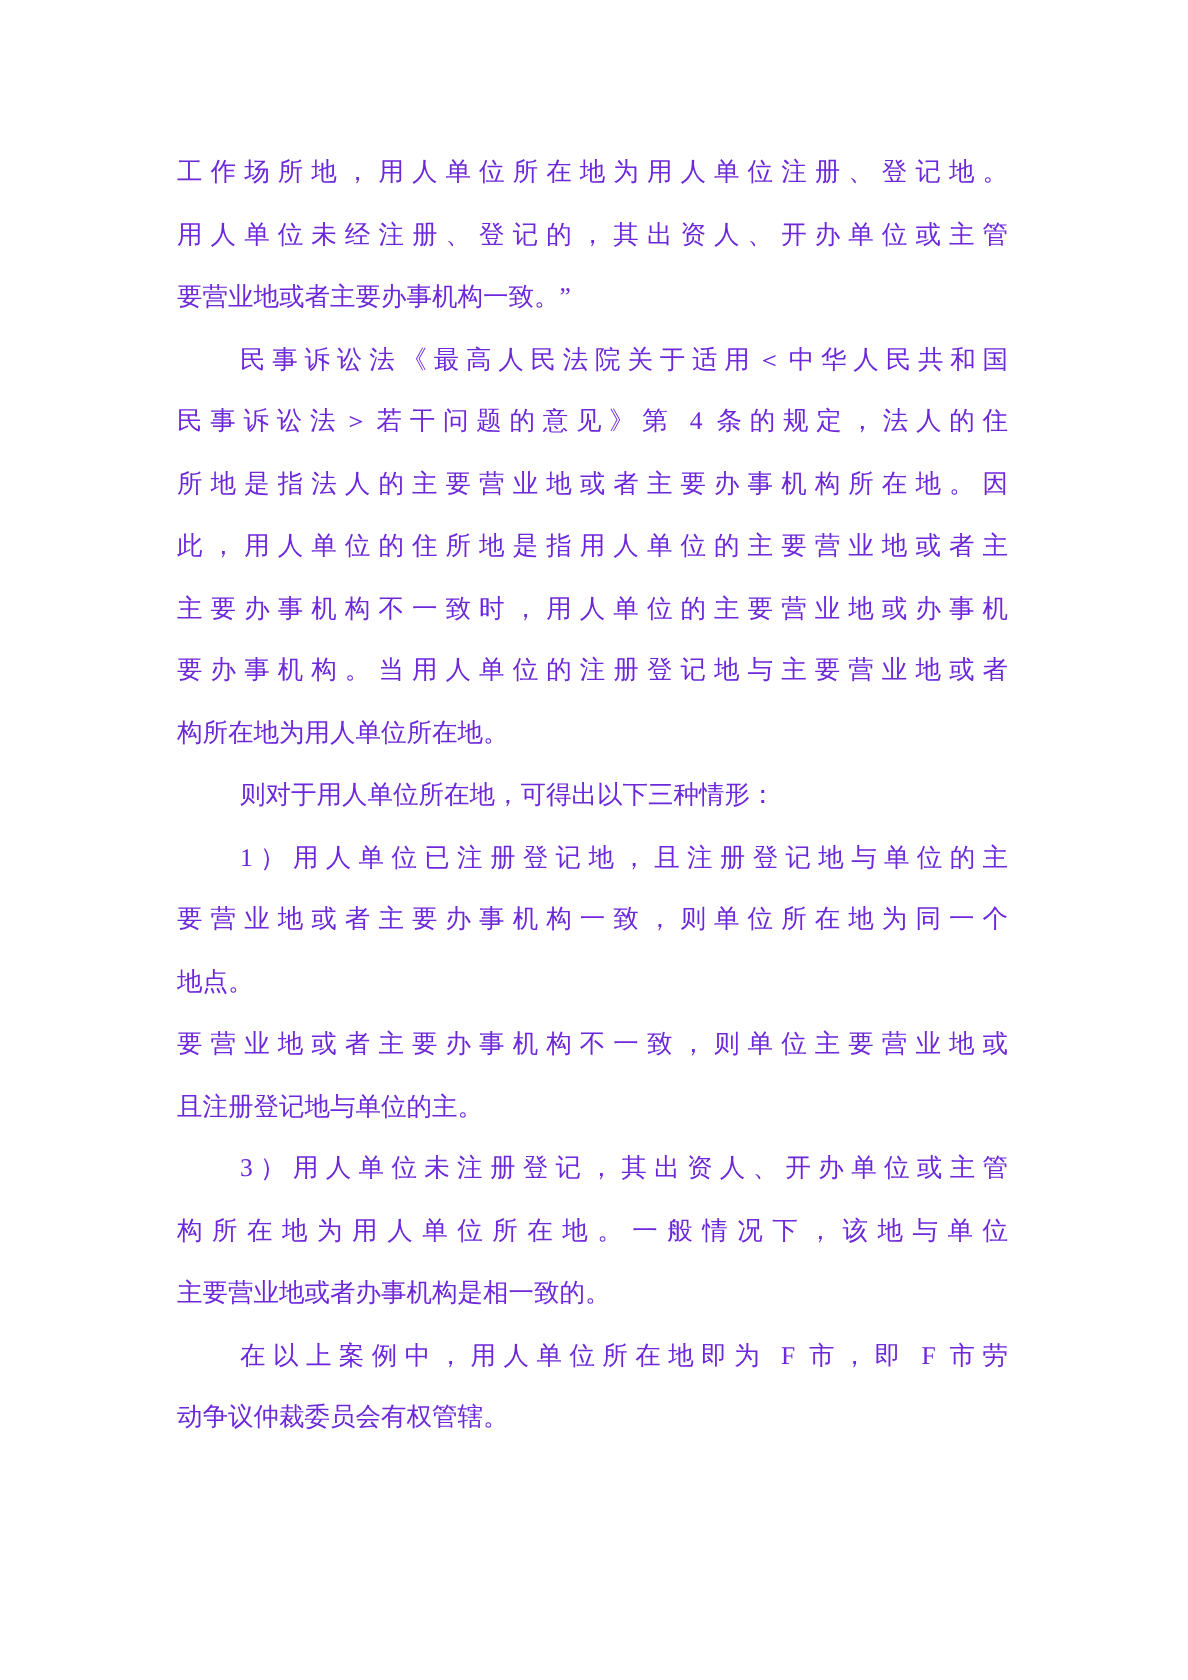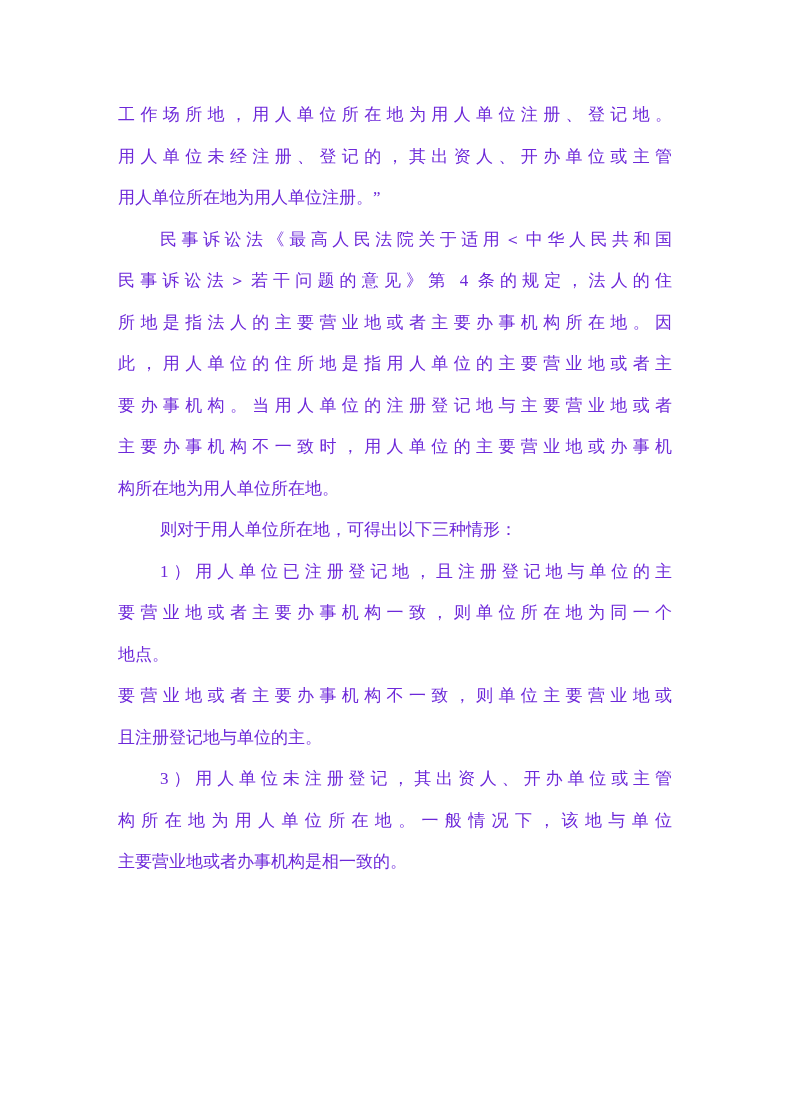--- a/index.html
+++ b/index.html
@@ -55,7 +55,7 @@
     <div class="para">
       <div class="line just">工作场所地，用人单位所在地为用人单位注册、登记地。</div>
       <div class="line just">用人单位未经注册、登记的，其出资人、开办单位或主管</div>
-      <div class="line end">用人单位所在地为用人单位注册。”</div>
+      <div class="line end">要营业地或者主要办事机构一致。”</div>
     </div>
 
     <div class="para">

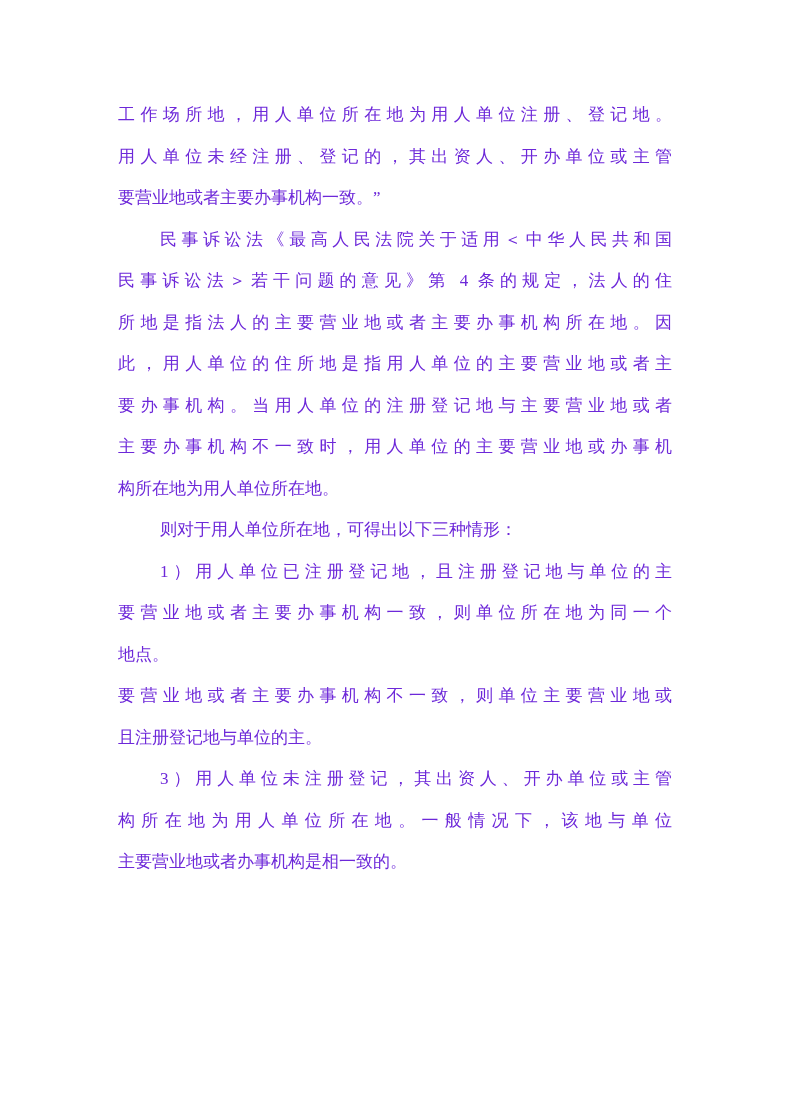--- a/index.html
+++ b/index.html
@@ -63,8 +63,8 @@
       <div class="line just">民事诉讼法＞若干问题的意见》第 4 条的规定，法人的住</div>
       <div class="line just">所地是指法人的主要营业地或者主要办事机构所在地。因</div>
       <div class="line just">此，用人单位的住所地是指用人单位的主要营业地或者主</div>
+      <div class="line just">主要办事机构不一致时，用人单位的主要营业地或办事机</div>
       <div class="line just">要办事机构。当用人单位的注册登记地与主要营业地或者</div>
-      <div class="line just">主要办事机构不一致时，用人单位的主要营业地或办事机</div>
       <div class="line end">构所在地为用人单位所在地。</div>
     </div>
 

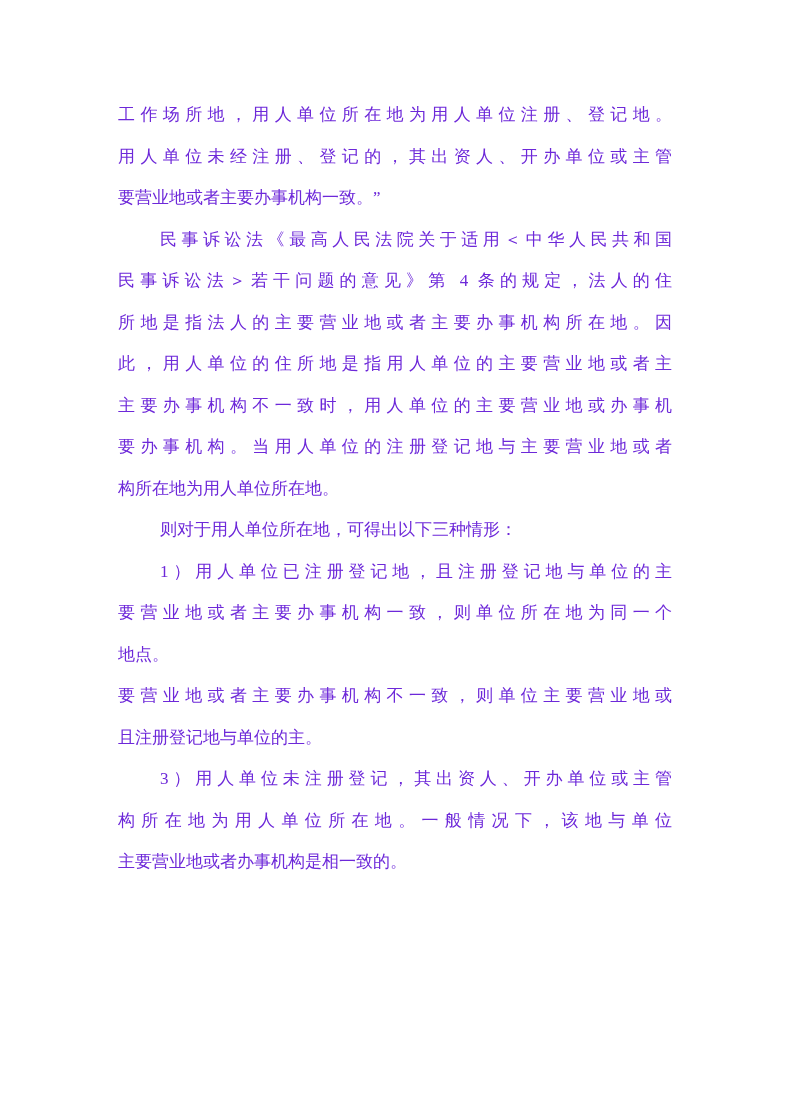--- a/index.html
+++ b/index.html
@@ -89,6 +89,10 @@
       <div class="line end">主要营业地或者办事机构是相一致的。</div>
     </div>
 
+    <div class="para">
+      <div class="line first just">在以上案例中，用人单位所在地即为 F 市，即 F 市劳</div>
+      <div class="line end">动争议仲裁委员会有权管辖。</div>
+    </div>
 
   </div>
 </div>

